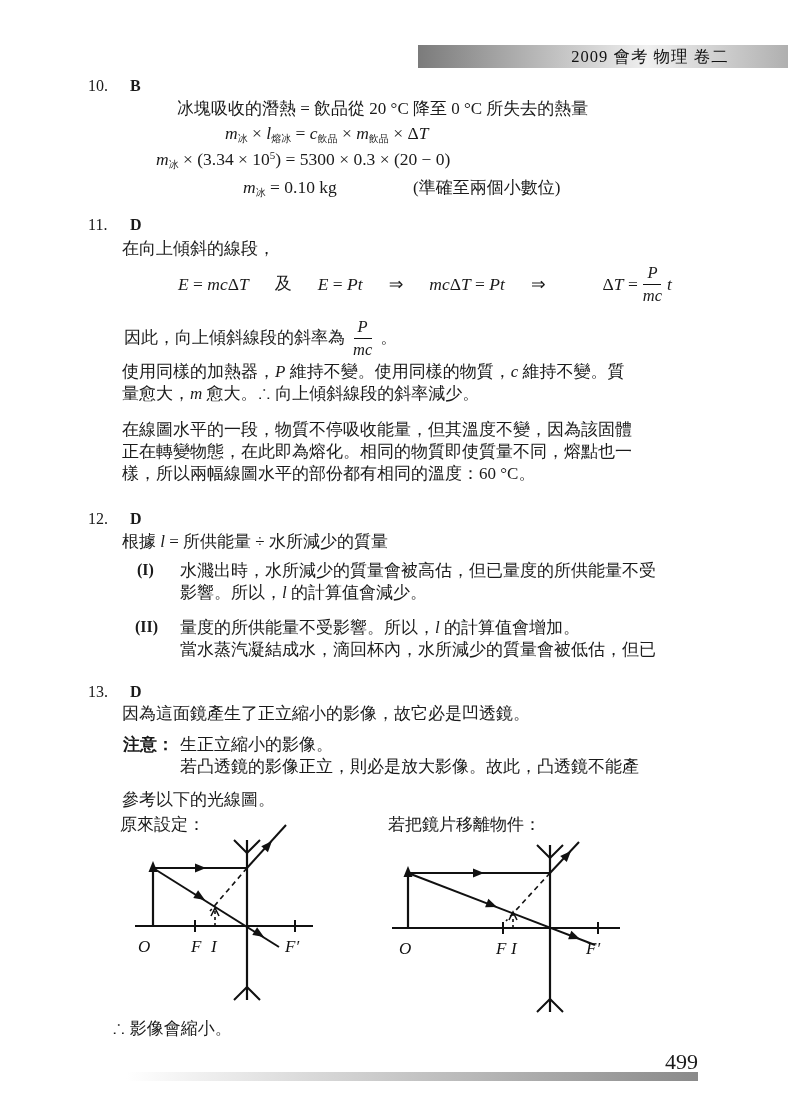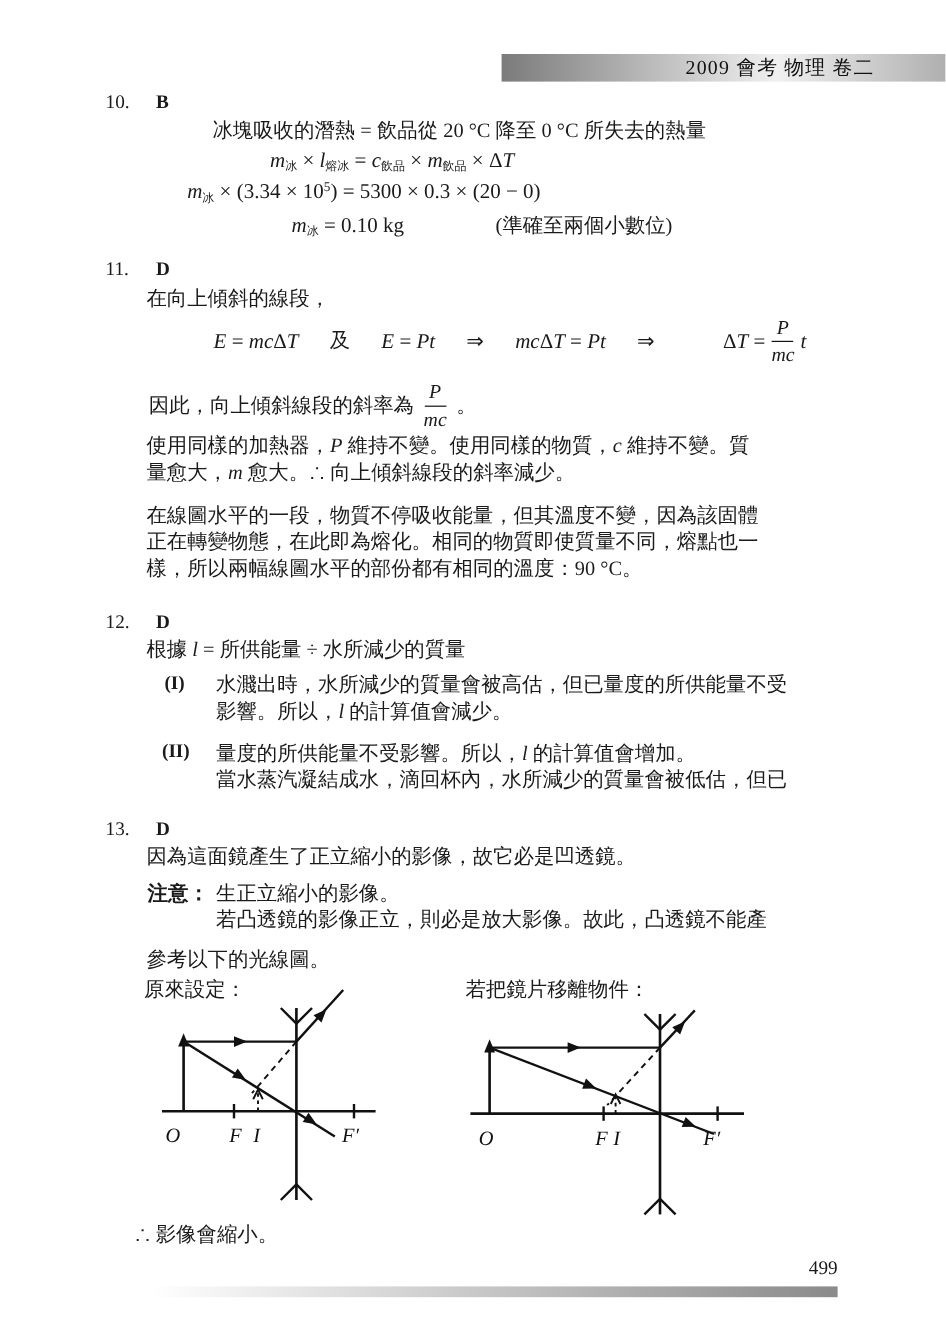--- a/index.html
+++ b/index.html
@@ -94,7 +94,7 @@
   <div class="abs cjk multiline" style="left:122px;top:419px;">
     <div>在線圖水平的一段，物質不停吸收能量，但其溫度不變，因為該固體</div>
     <div>正在轉變物態，在此即為熔化。相同的物質即使質量不同，熔點也一</div>
-    <div>樣，所以兩幅線圖水平的部份都有相同的溫度：90 °C。</div>
+    <div>樣，所以兩幅線圖水平的部份都有相同的溫度：60 °C。</div>
   </div>
 
   <div class="abs qnum" style="left:88px;top:510px;">12.</div>

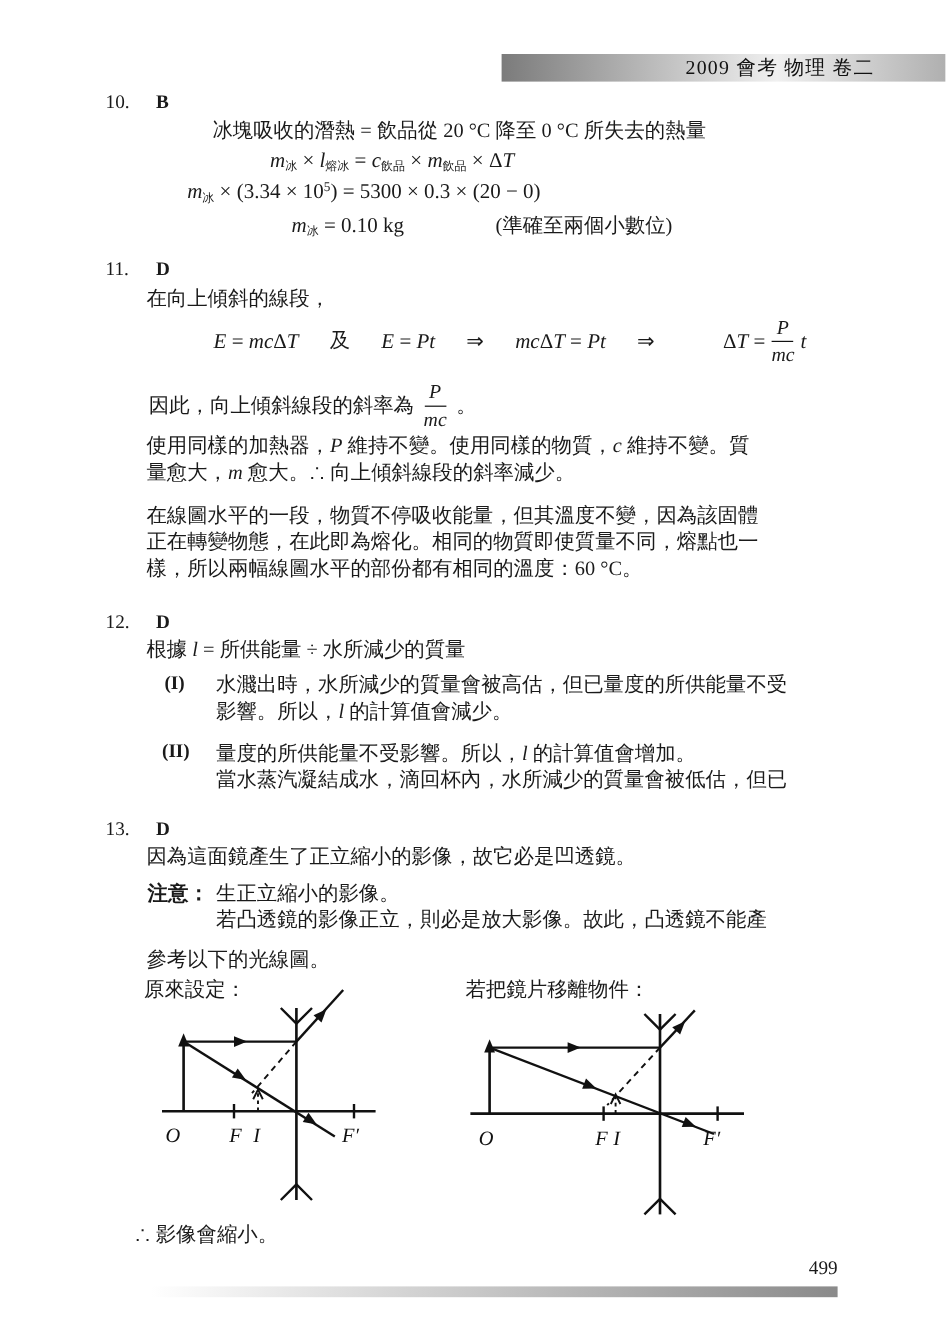--- a/index.html
+++ b/index.html
@@ -26,7 +26,7 @@
     position:absolute;left:126px;top:1072px;width:572px;height:9px;
     background:linear-gradient(to right,#ffffff 0%,#8a8a8a 100%);
   }
-  .pageno{position:absolute;left:558px;top:1049px;width:140px;text-align:right;font-size:16px;}
+  .pageno{position:absolute;left:558px;top:1049px;width:140px;text-align:right;font-size:22px;}
   .eqrow{display:flex;align-items:center;column-gap:26px;}
   .sloperow{display:flex;align-items:center;column-gap:8px;}
   .frac{display:inline-flex;flex-direction:column;align-items:center;line-height:1.05;font-size:16.5px;}

